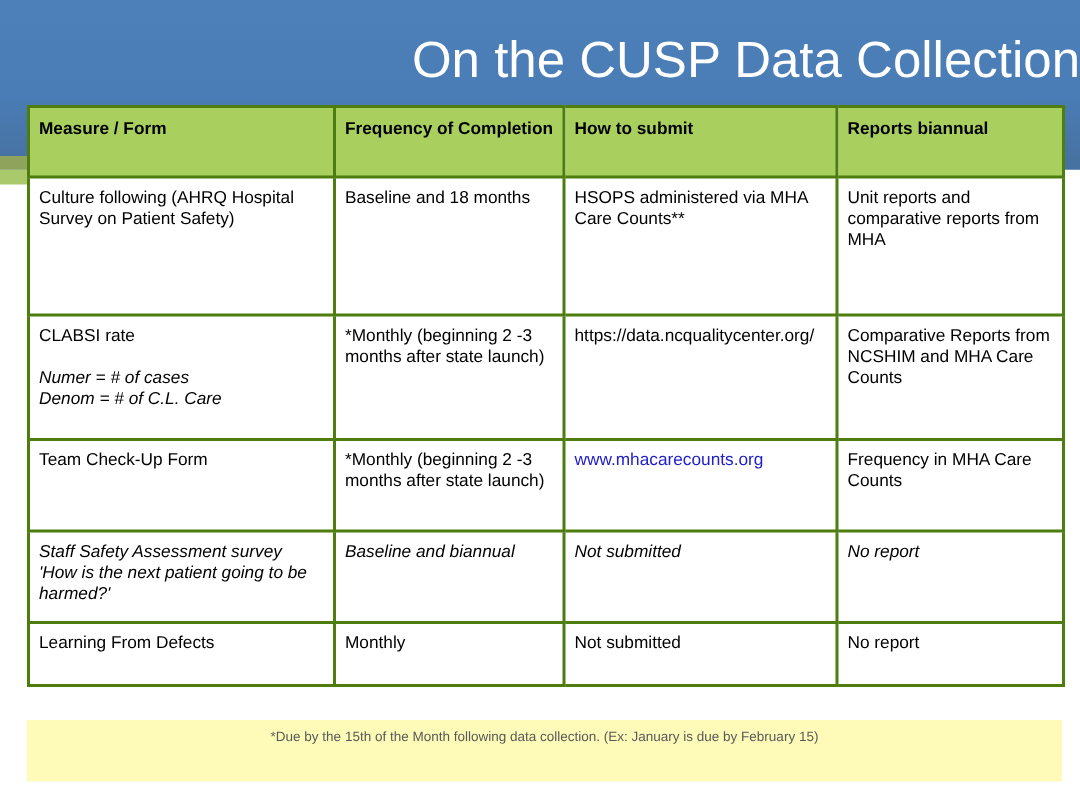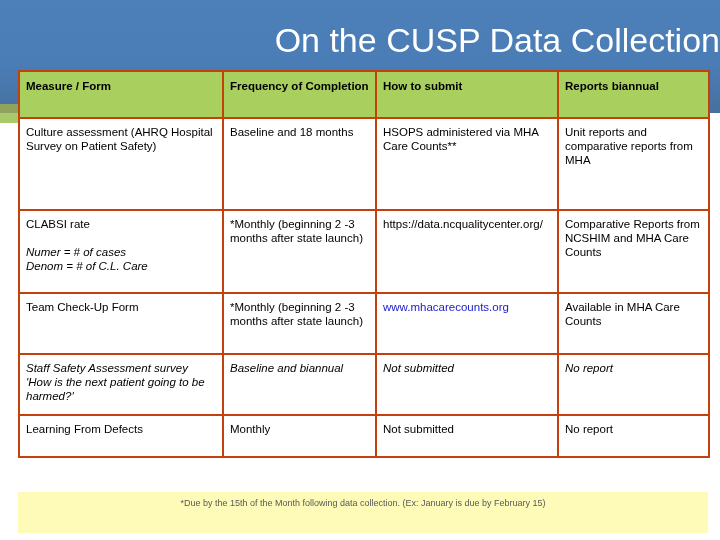--- a/index.html
+++ b/index.html
@@ -70,7 +70,7 @@
     background: #ffffff;
   }
   #data-table td, #data-table th {
-    border: 2px solid #c2410c;
+    border: 2px solid #4d7c0f;
     vertical-align: top;
     padding: 6px 6px 4px 6px;
     font-size: 11.5px;

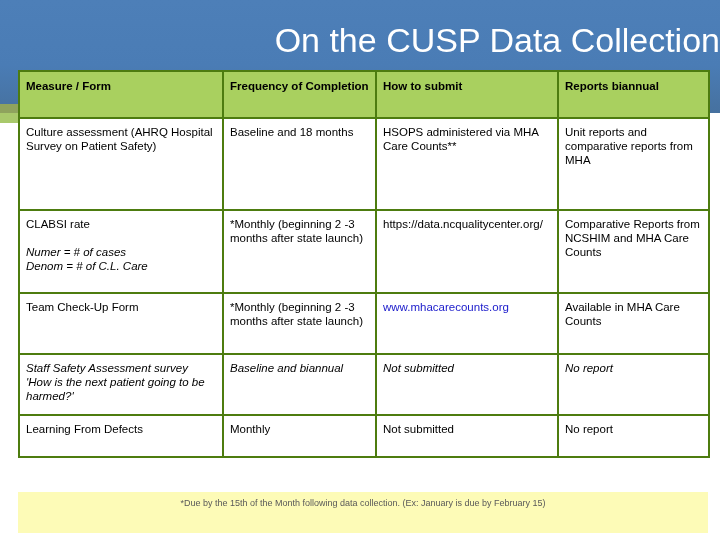--- a/index.html
+++ b/index.html
@@ -170,7 +170,7 @@
     </thead>
     <tbody>
       <tr class="r1">
-        <td>Culture assessment (AHRQ Hospital Survey on Patient Safety)</td>
+        <td>Culture following (AHRQ Hospital Survey on Patient Safety)</td>
         <td>Baseline and 18 months</td>
         <td>HSOPS administered via MHA Care Counts**</td>
         <td>Unit reports and comparative reports from MHA</td>

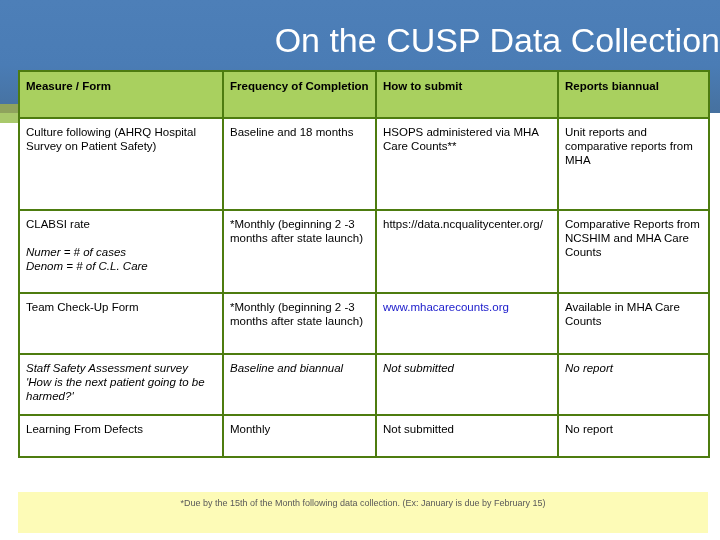--- a/index.html
+++ b/index.html
@@ -192,7 +192,7 @@
         <td>
           <span class="link">www.mhacarecounts.org</span>
         </td>
-        <td>Available in MHA Care Counts</td>
+        <td>Frequency in MHA Care Counts</td>
       </tr>
       <tr class="r4">
         <td>Staff Safety Assessment survey 'How is the next patient going to be harmed?'</td>

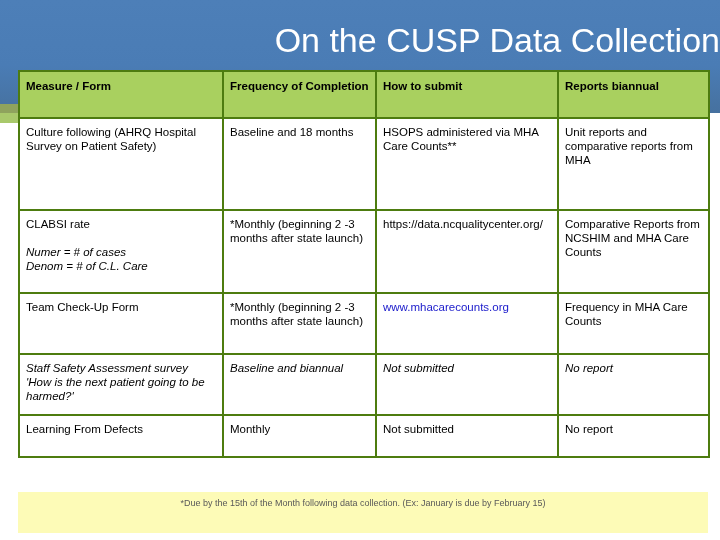--- a/index.html
+++ b/index.html
@@ -121,7 +121,7 @@
   #footnotes {
     position: absolute;
     left: 18px;
-    top: 492px;
+    top: 480px;
     width: 690px;
     height: 41px;
     background: #fdfbb7;

